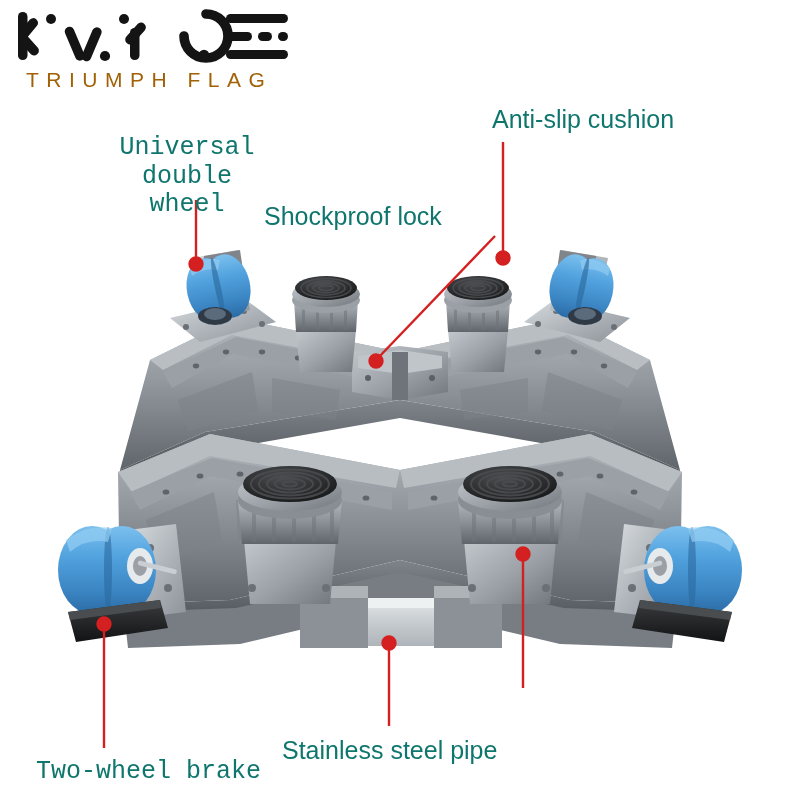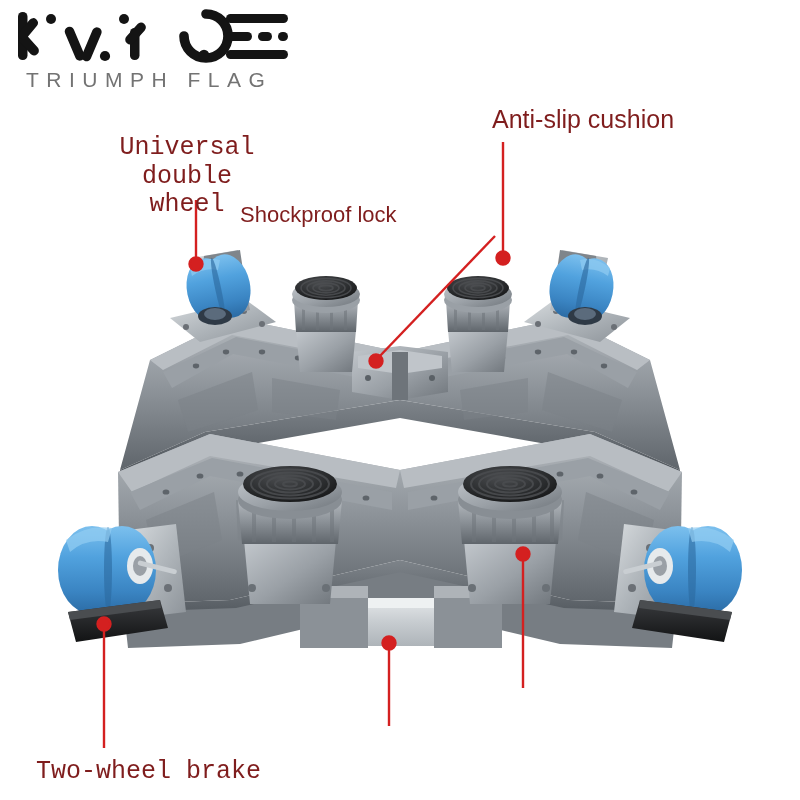--- a/index.html
+++ b/index.html
@@ -41,7 +41,7 @@
     font-family: "Liberation Sans", sans-serif;
     font-size: 21px;
     letter-spacing: 7.5px;
-    color: #737373;
+    color: #a16207;
     font-weight: 400;
     white-space: nowrap;
   }

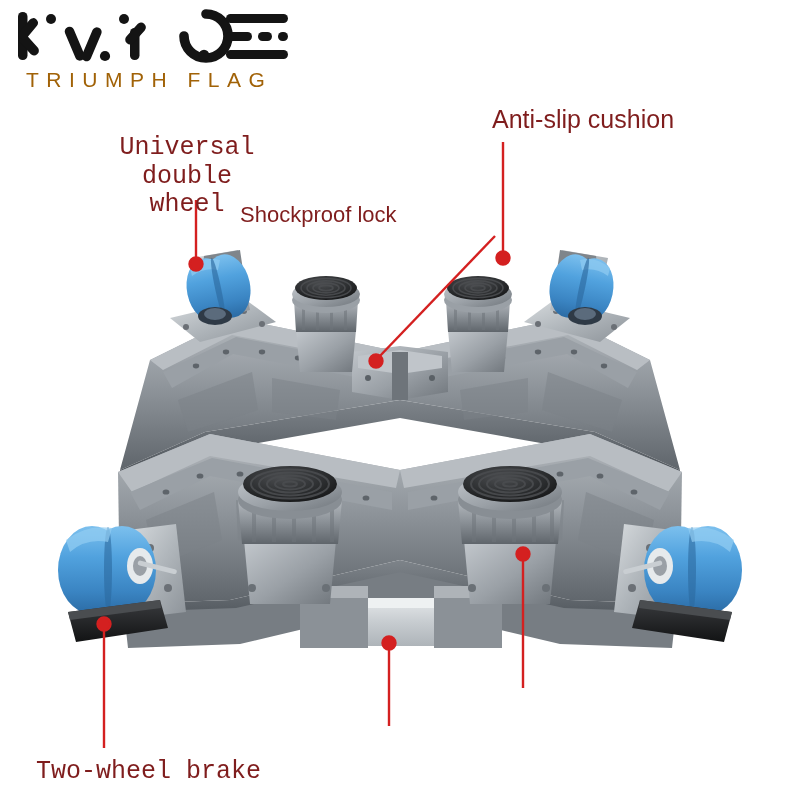--- a/index.html
+++ b/index.html
@@ -49,7 +49,7 @@
   
   .callout {
     position: absolute;
-    color: #7f1d1d;
+    color: #0f766e;
     font-family: "Liberation Sans", sans-serif;
     font-weight: 400;
     white-space: pre;

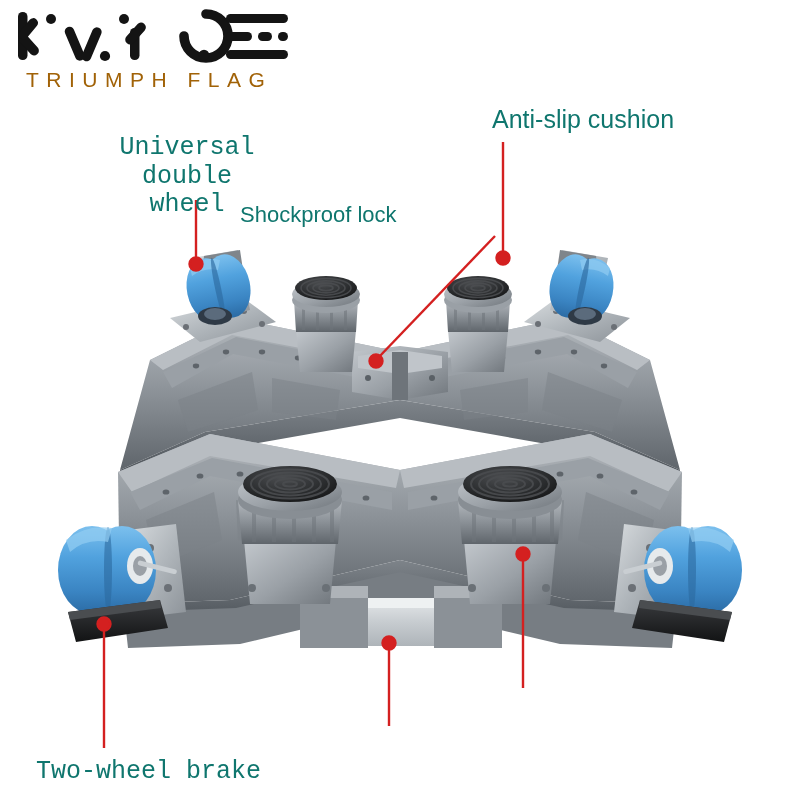--- a/index.html
+++ b/index.html
@@ -58,7 +58,7 @@
   .callout.two-line { white-space: pre-line; text-align: center; }
 
   #lbl-universal  { left: 104px; top: 134px; font-size: 25px; text-align: center; width: 166px; font-family: Liberation Mono, monospace; }
-  #lbl-shock      { left: 240px; top: 202px; font-size: 22px; }
+  #lbl-shock      { left: 264px; top: 202px; font-size: 25px; }
   #lbl-anti       { left: 492px; top: 105px; font-size: 25px; }
   #lbl-adjust     { left: 512px; top: 695px; font-size: 25px; }
   #lbl-stainless  { left: 282px; top: 736px; font-size: 25px; }

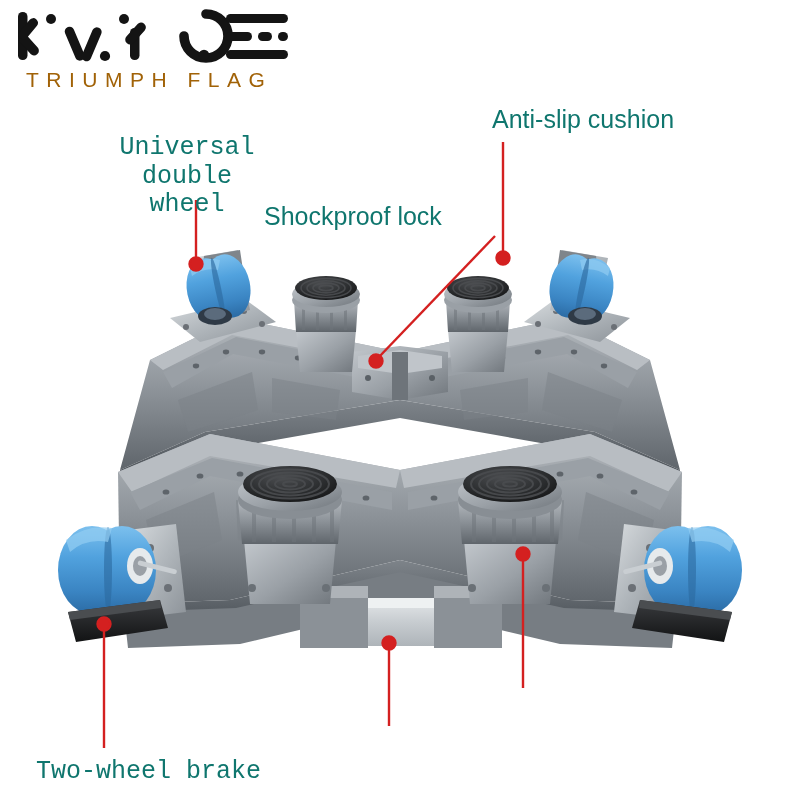--- a/index.html
+++ b/index.html
@@ -431,6 +431,7 @@
   <div class="callout" id="lbl-anti">Anti-slip cushion</div>
 
 
+  <div class="callout" id="lbl-stainless">Stainless steel pipe</div>
 
   <div class="callout" id="lbl-twowheel">Two-wheel brake</div>
 

